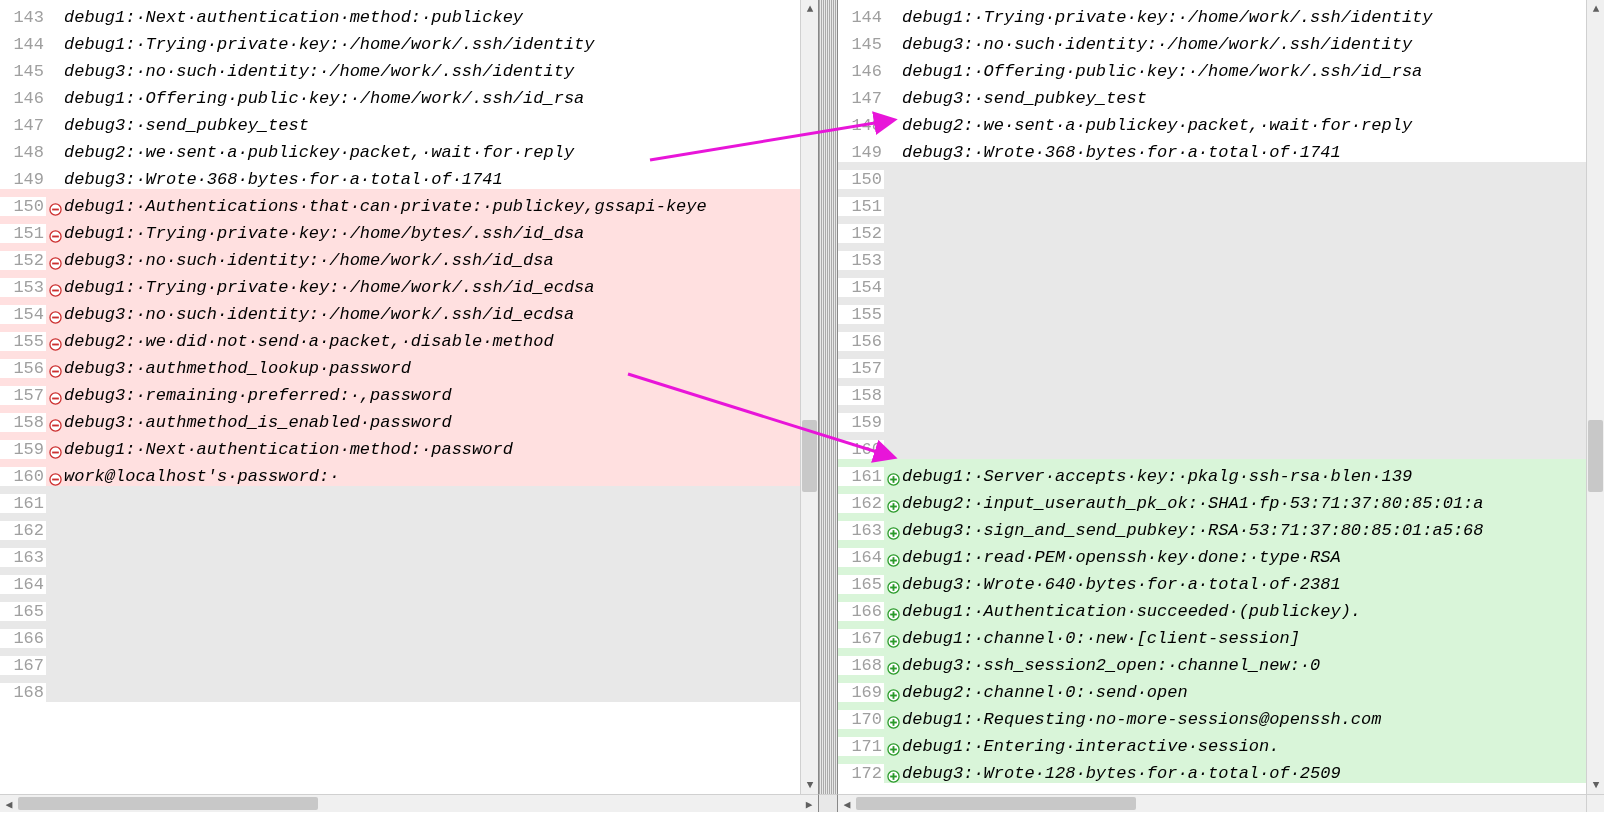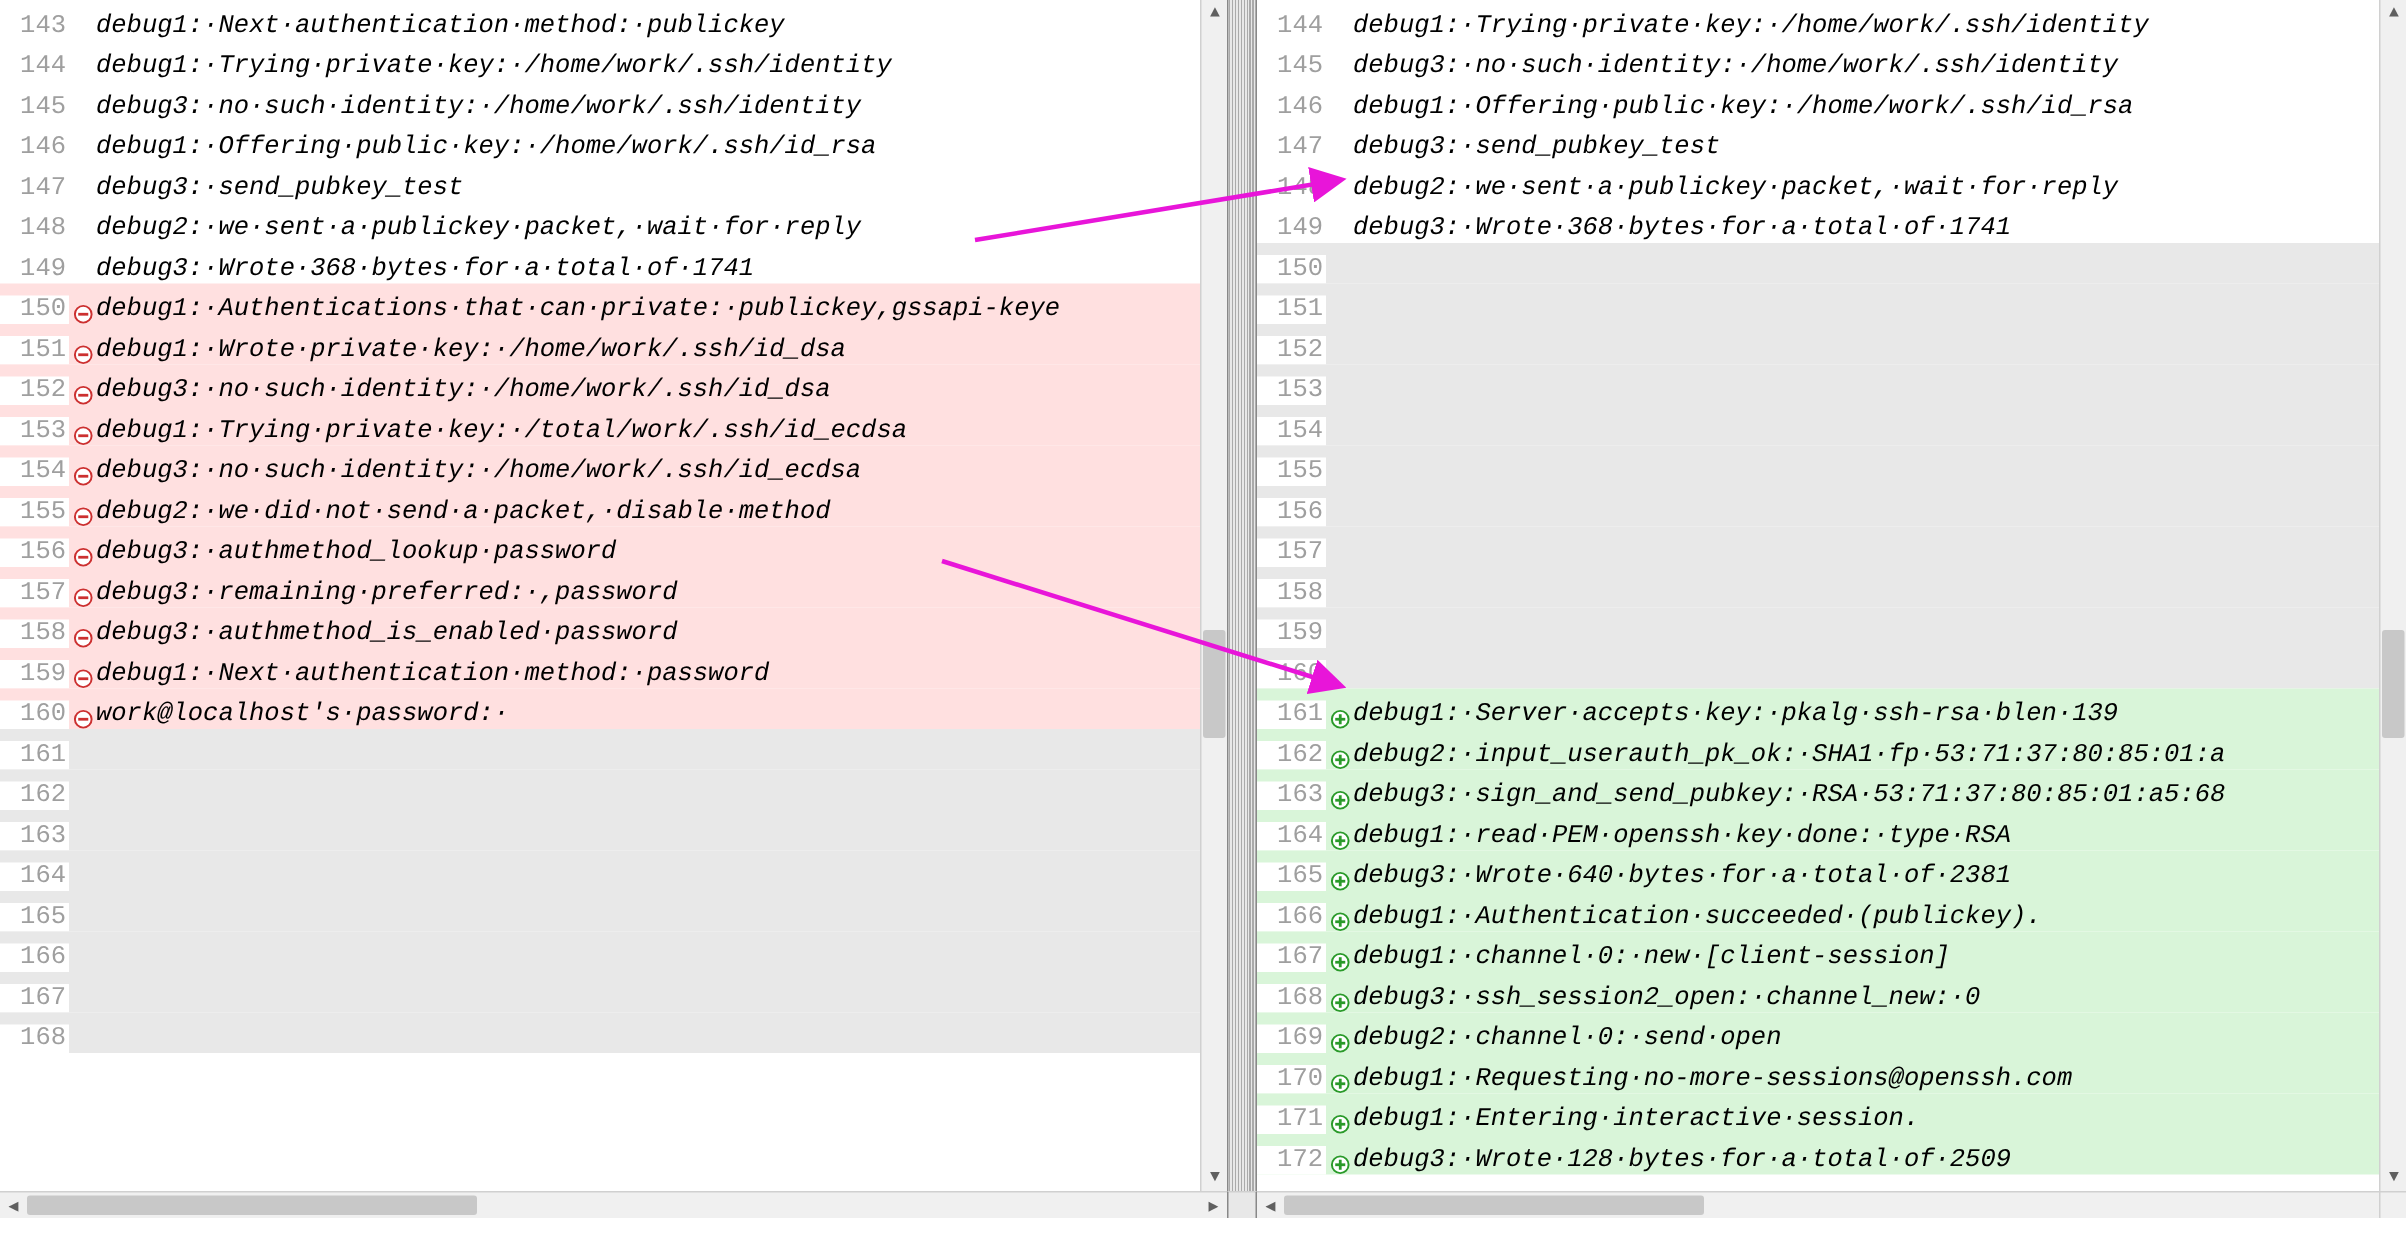--- a/index.html
+++ b/index.html
@@ -71,7 +71,7 @@
         <div class="line removed"><div class="ln">151</div><div class="mk"><svg viewBox="0 0 14 14">
               <circle cx="7" cy="7" r="6" fill="#fff" stroke="#cc3030" stroke-width="1.4"></circle>
               <rect x="3.4" y="6" width="7.2" height="2" fill="#cc3030"></rect>
-            </svg></div><div class="tx dots">debug1:·Wrote·private·key:·/home/work/.ssh/id_dsa</div></div>
+            </svg></div><div class="tx dots">debug1:·Trying·private·key:·/home/bytes/.ssh/id_dsa</div></div>
         <div class="line removed"><div class="ln">152</div><div class="mk"><svg viewBox="0 0 14 14">
               <circle cx="7" cy="7" r="6" fill="#fff" stroke="#cc3030" stroke-width="1.4"></circle>
               <rect x="3.4" y="6" width="7.2" height="2" fill="#cc3030"></rect>

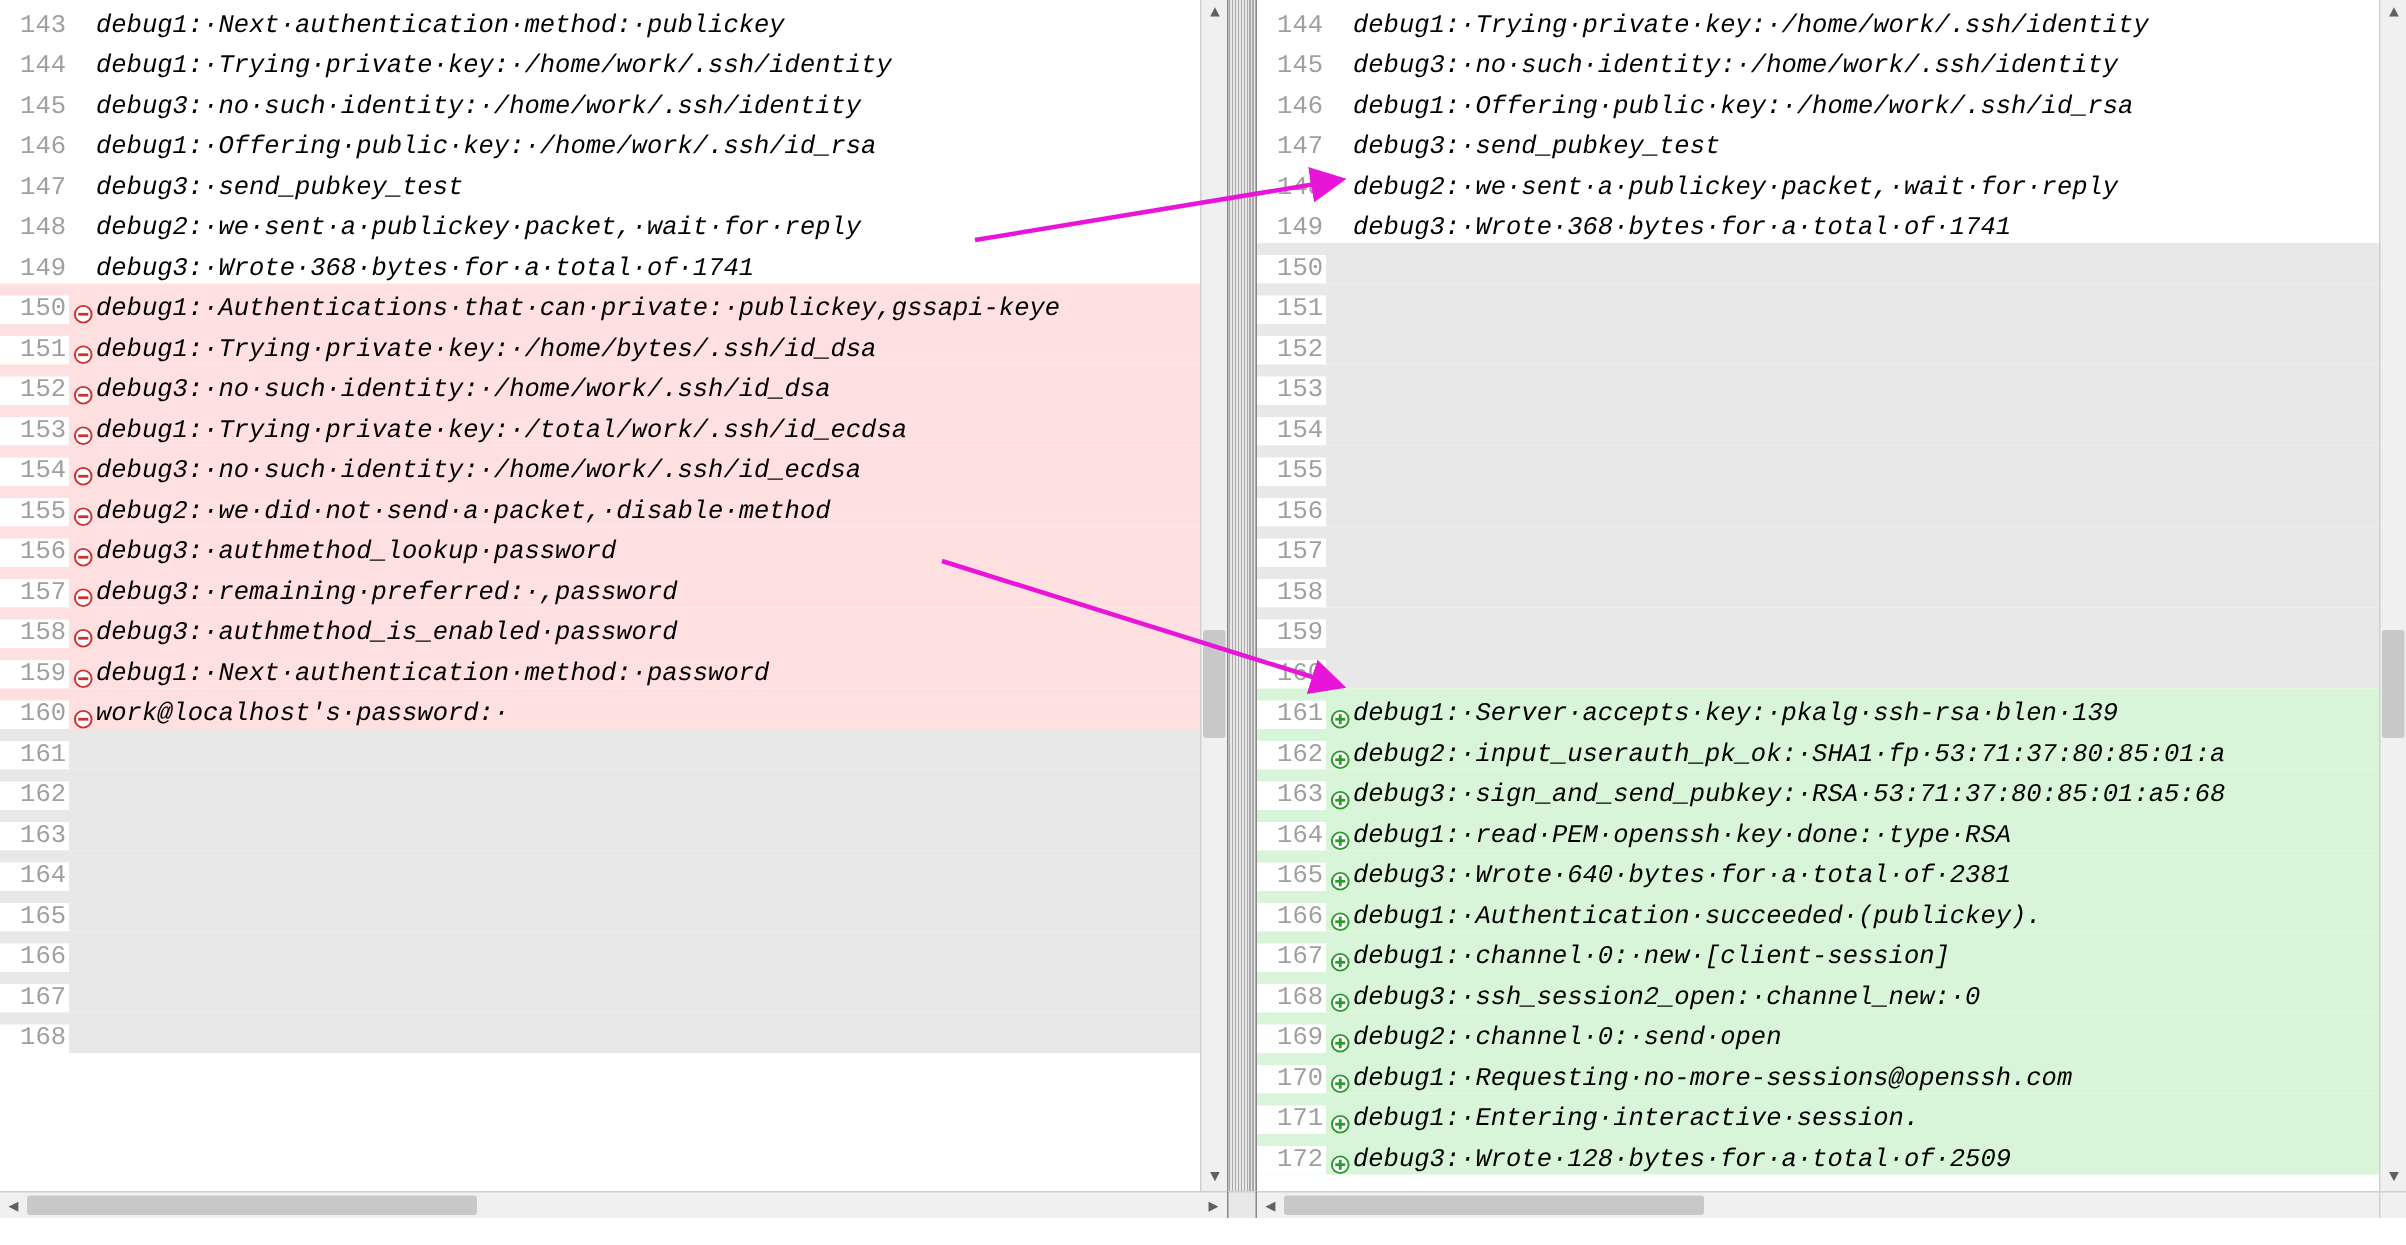--- a/index.html
+++ b/index.html
@@ -79,7 +79,7 @@
         <div class="line removed"><div class="ln">153</div><div class="mk"><svg viewBox="0 0 14 14">
               <circle cx="7" cy="7" r="6" fill="#fff" stroke="#cc3030" stroke-width="1.4"></circle>
               <rect x="3.4" y="6" width="7.2" height="2" fill="#cc3030"></rect>
-            </svg></div><div class="tx dots">debug1:·Trying·private·key:·/total/work/.ssh/id_ecdsa</div></div>
+            </svg></div><div class="tx dots">debug1:·Trying·private·key:·/home/work/.ssh/id_ecdsa</div></div>
         <div class="line removed"><div class="ln">154</div><div class="mk"><svg viewBox="0 0 14 14">
               <circle cx="7" cy="7" r="6" fill="#fff" stroke="#cc3030" stroke-width="1.4"></circle>
               <rect x="3.4" y="6" width="7.2" height="2" fill="#cc3030"></rect>

